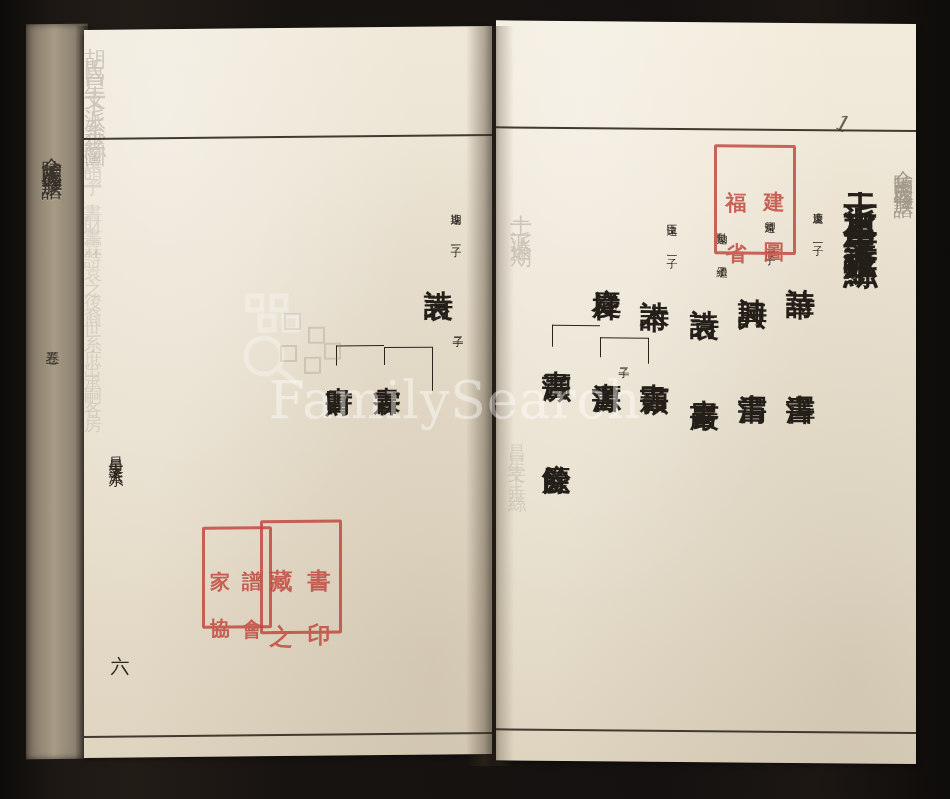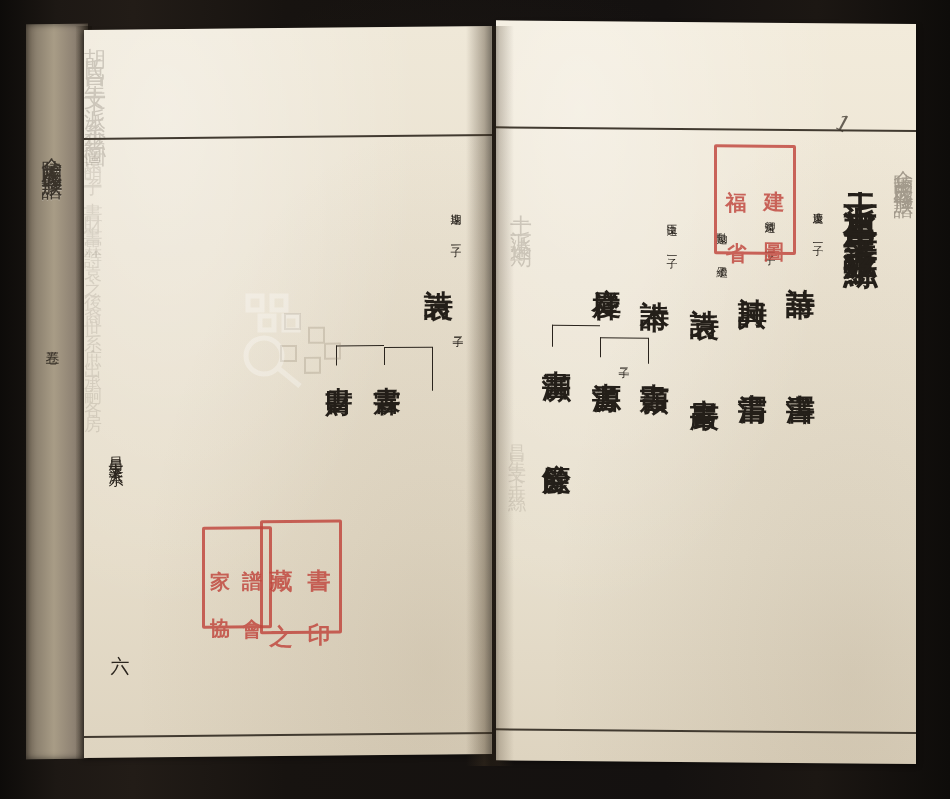--- a/index.html
+++ b/index.html
@@ -366,6 +366,7 @@
     </g>
   </svg>
 
+  <div class="watermark">FamilySearch</div>
 
 </div>
 

